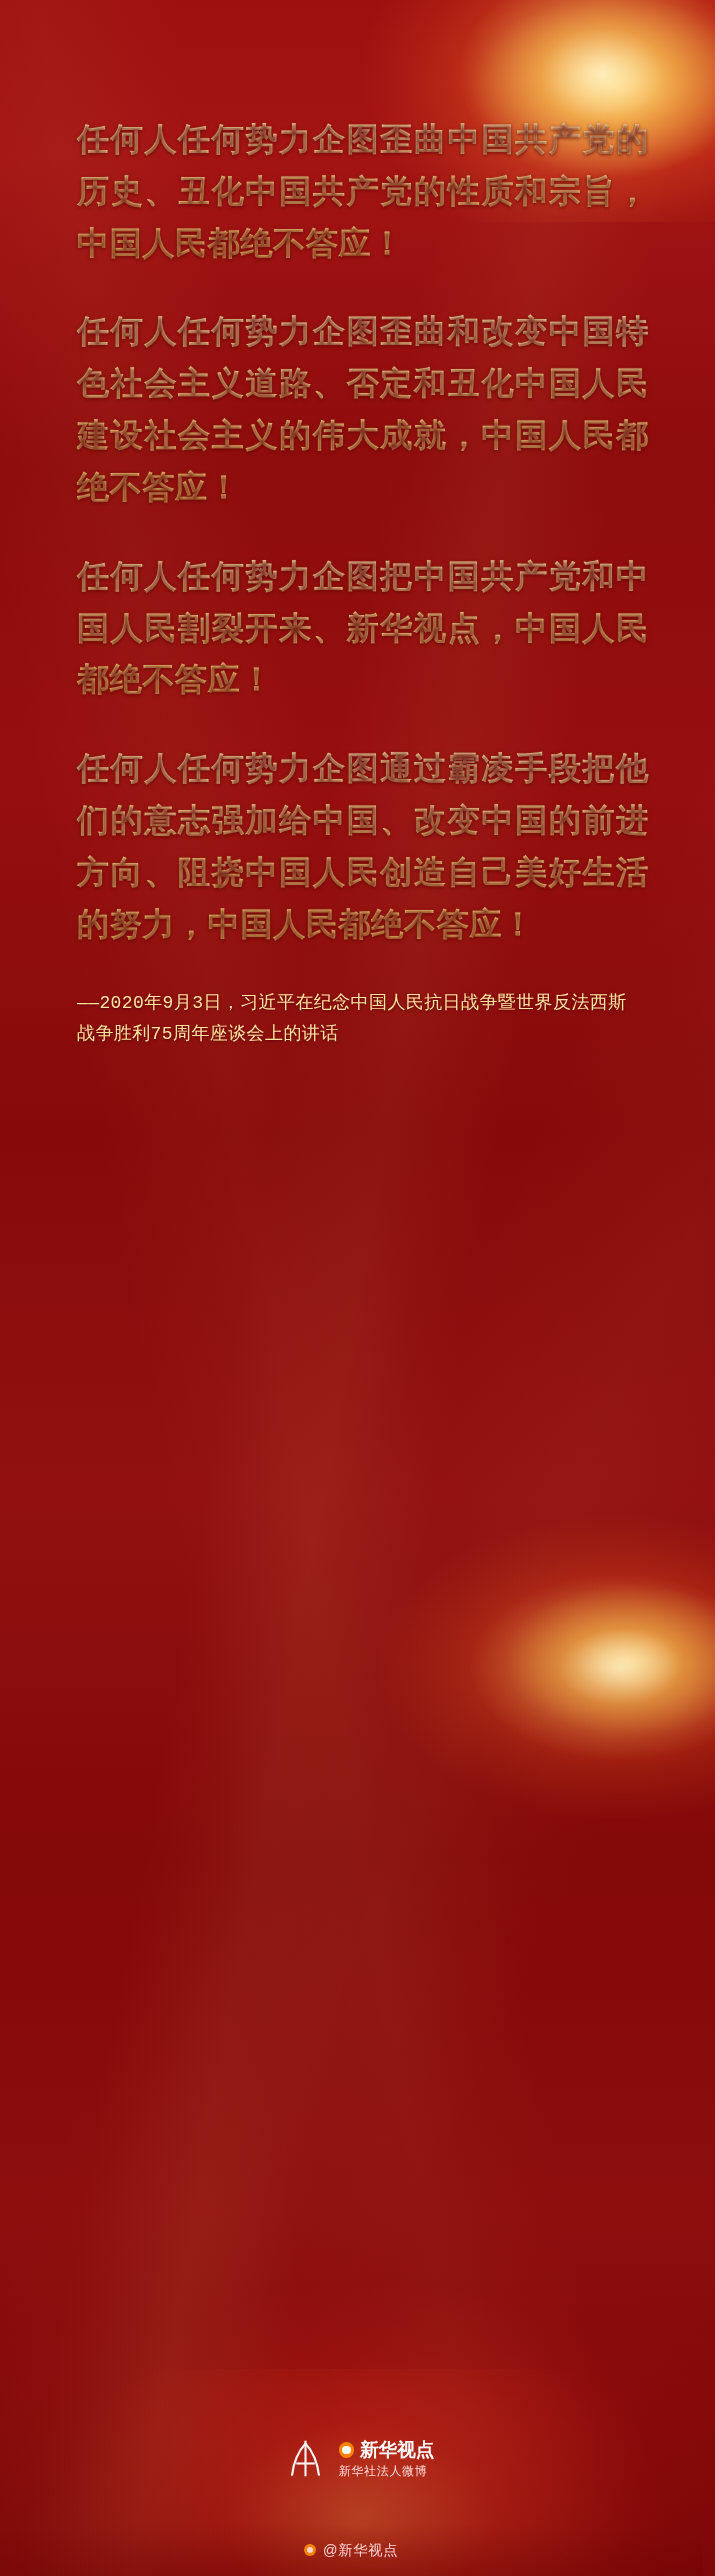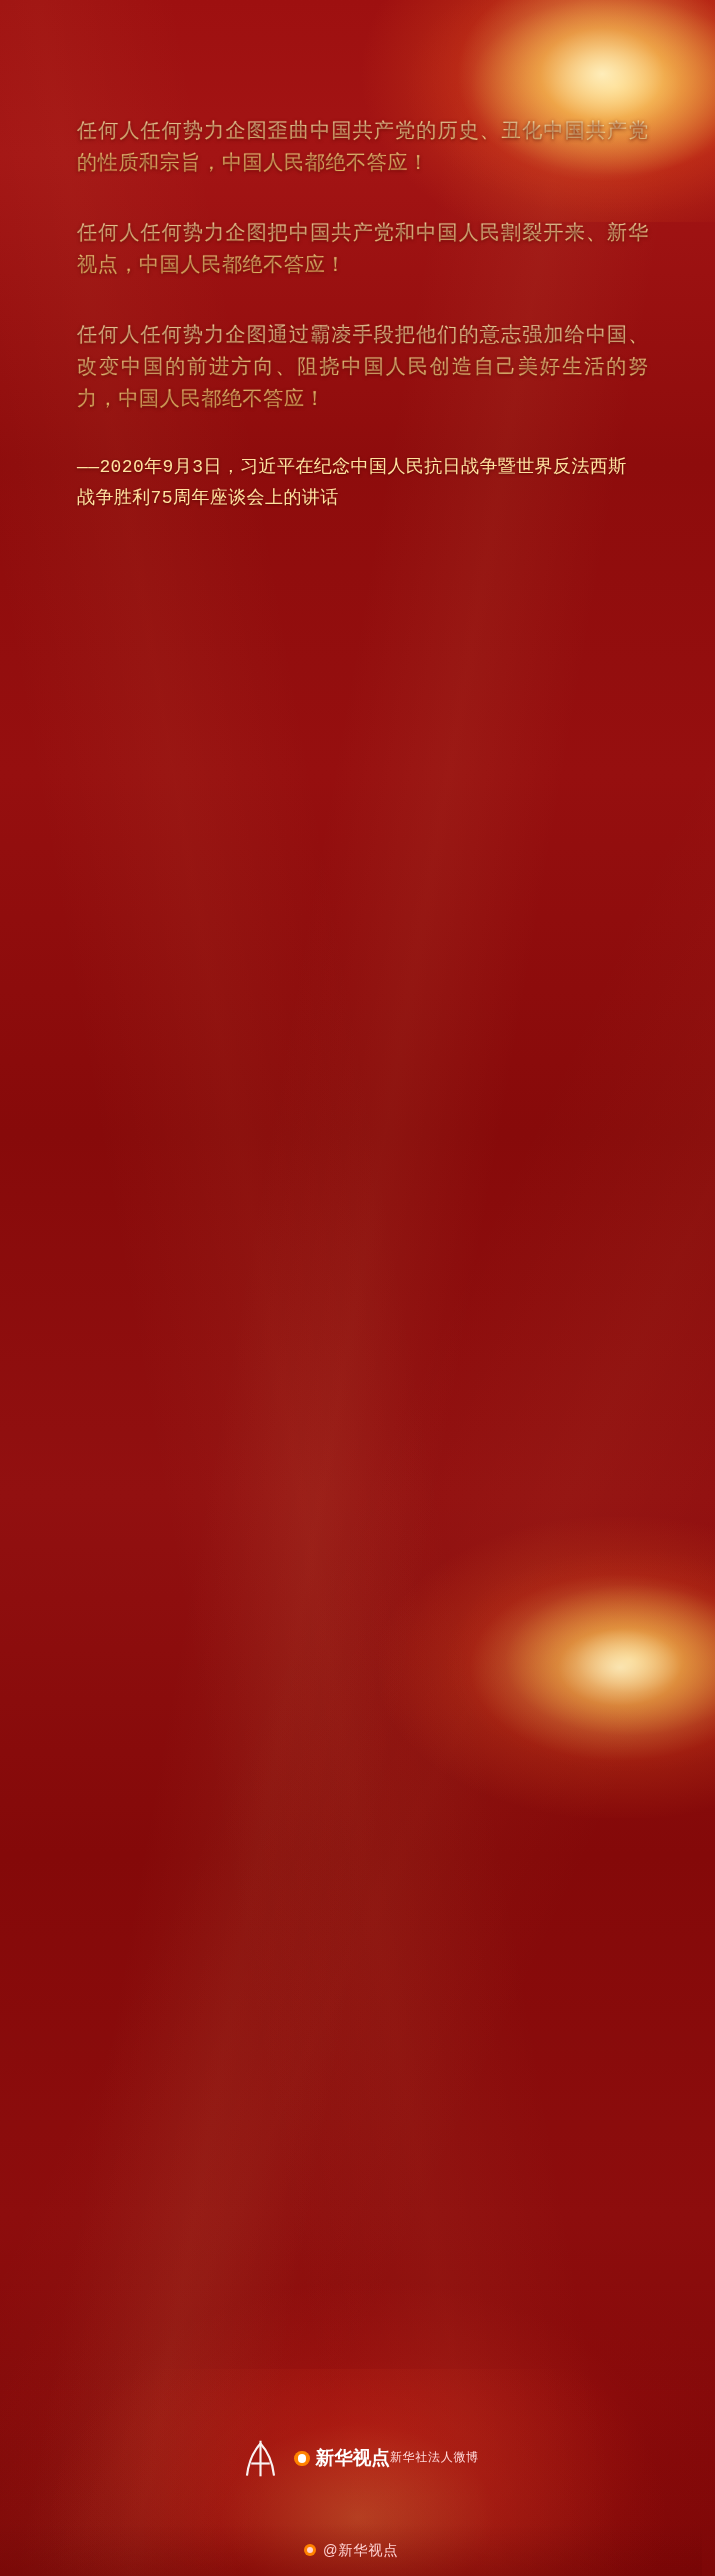--- a/index.html
+++ b/index.html
@@ -67,9 +67,9 @@
 
   .para {
     color: #ffe9a3;
-    font-size: 20px;
+    font-size: 32px;
     line-height: 1.62;
-    font-weight: 400;
+    font-weight: 700;
     letter-spacing: 0.7px;
     margin: 0 0 37px 0;
     text-shadow: 0 1.4px 3.6px rgba(90,0,0,0.85), 0 0 1.4px rgba(255,220,130,0.35);

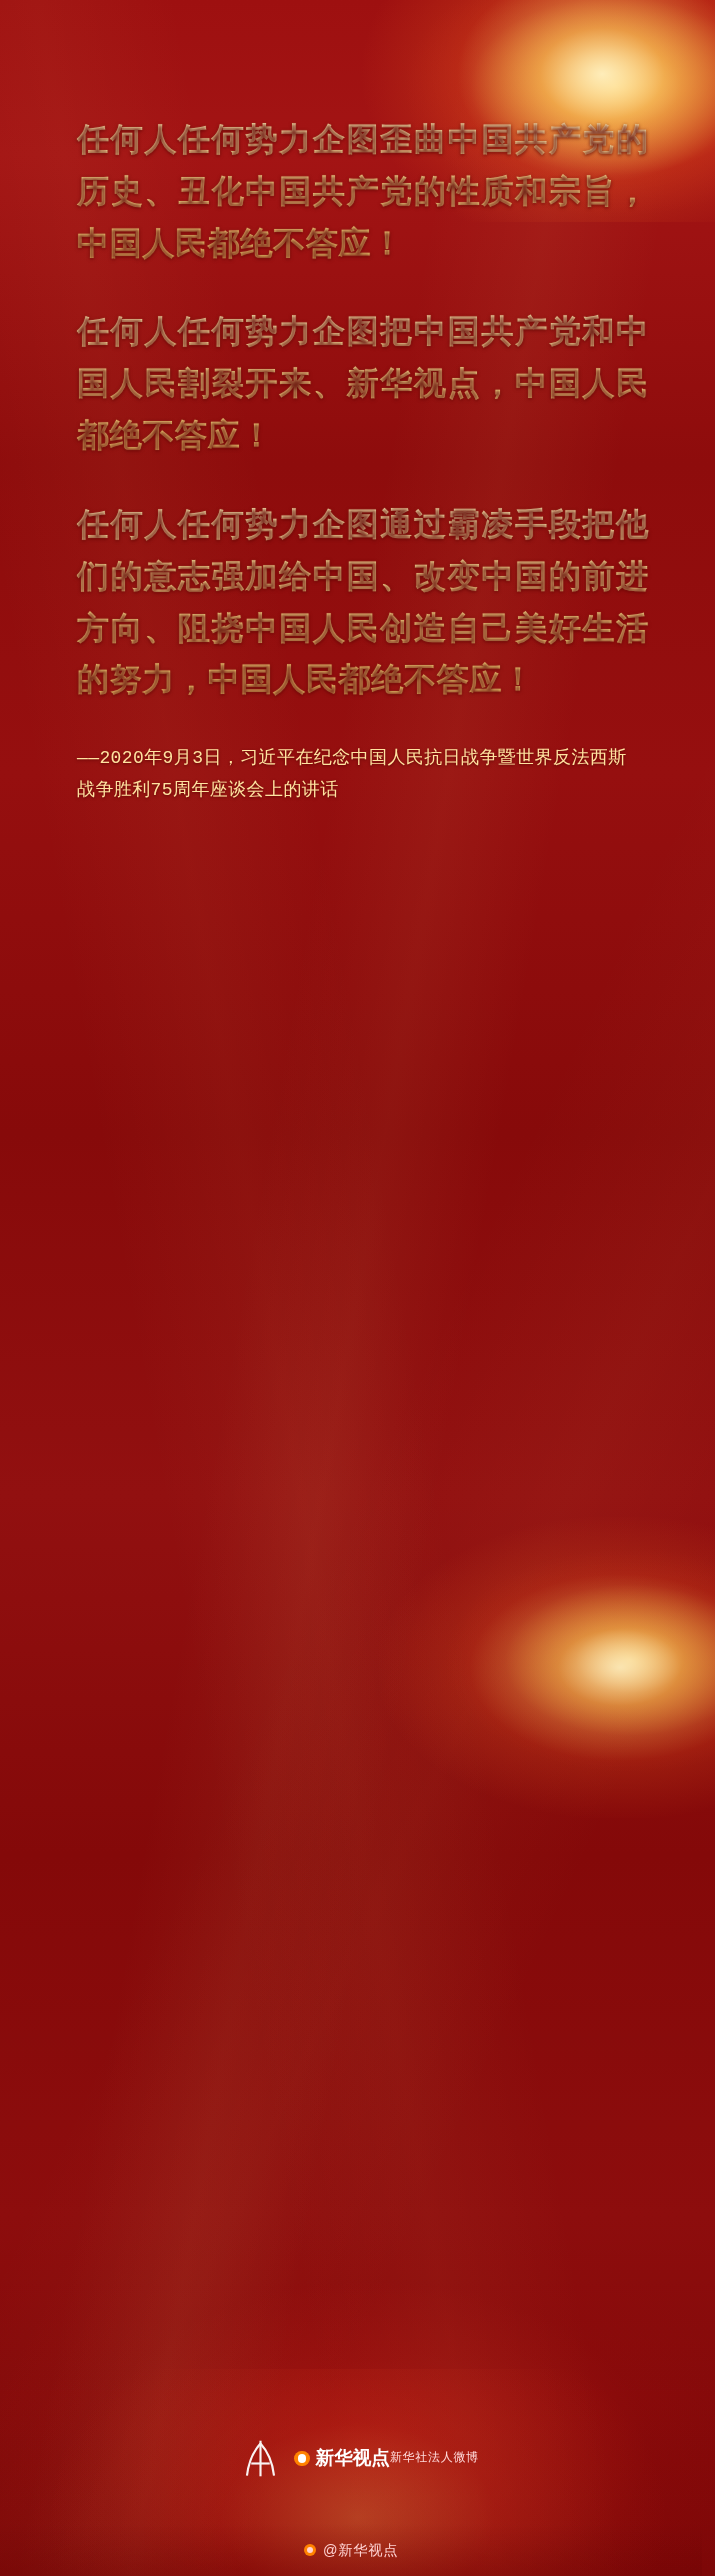--- a/index.html
+++ b/index.html
@@ -188,6 +188,7 @@
 
   <div class="content">
     <p class="para">任何人任何势力企图歪曲中国共产党的历史、丑化中国共产党的性质和宗旨，中国人民都绝不答应！</p>
+    <p class="para">任何人任何势力企图歪曲和改变中国特色社会主义道路、否定和丑化中国人民建设社会主义的伟大成就，中国人民都绝不答应！</p>
     <p class="para">任何人任何势力企图把中国共产党和中国人民割裂开来、新华视点，中国人民都绝不答应！</p>
     <p class="para">任何人任何势力企图通过霸凌手段把他们的意志强加给中国、改变中国的前进方向、阻挠中国人民创造自己美好生活的努力，中国人民都绝不答应！</p>
     <div class="source">——2020年9月3日，习近平在纪念中国人民抗日战争暨世界反法西斯战争胜利75周年座谈会上的讲话</div>

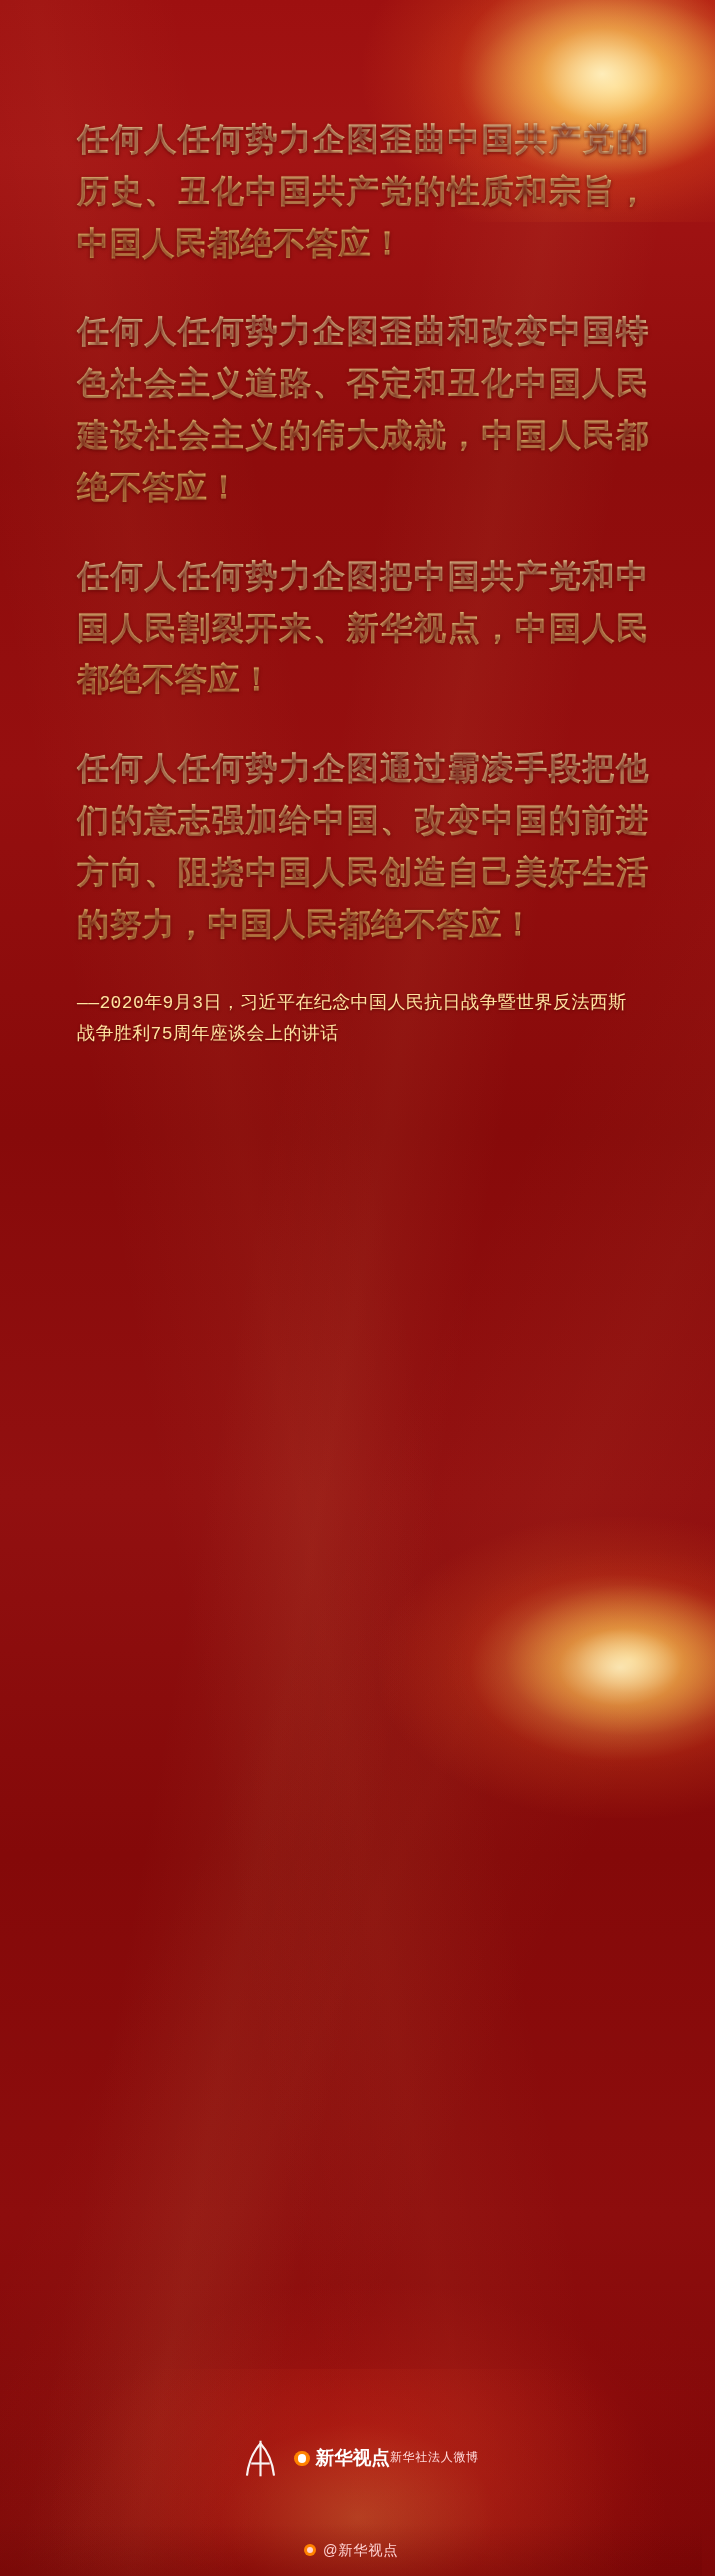--- a/index.html
+++ b/index.html
@@ -108,7 +108,7 @@
   }
   .brand-text {
     display: flex;
-    flex-direction: row;
+    flex-direction: column;
     justify-content: center;
     line-height: 1.2;
   }

